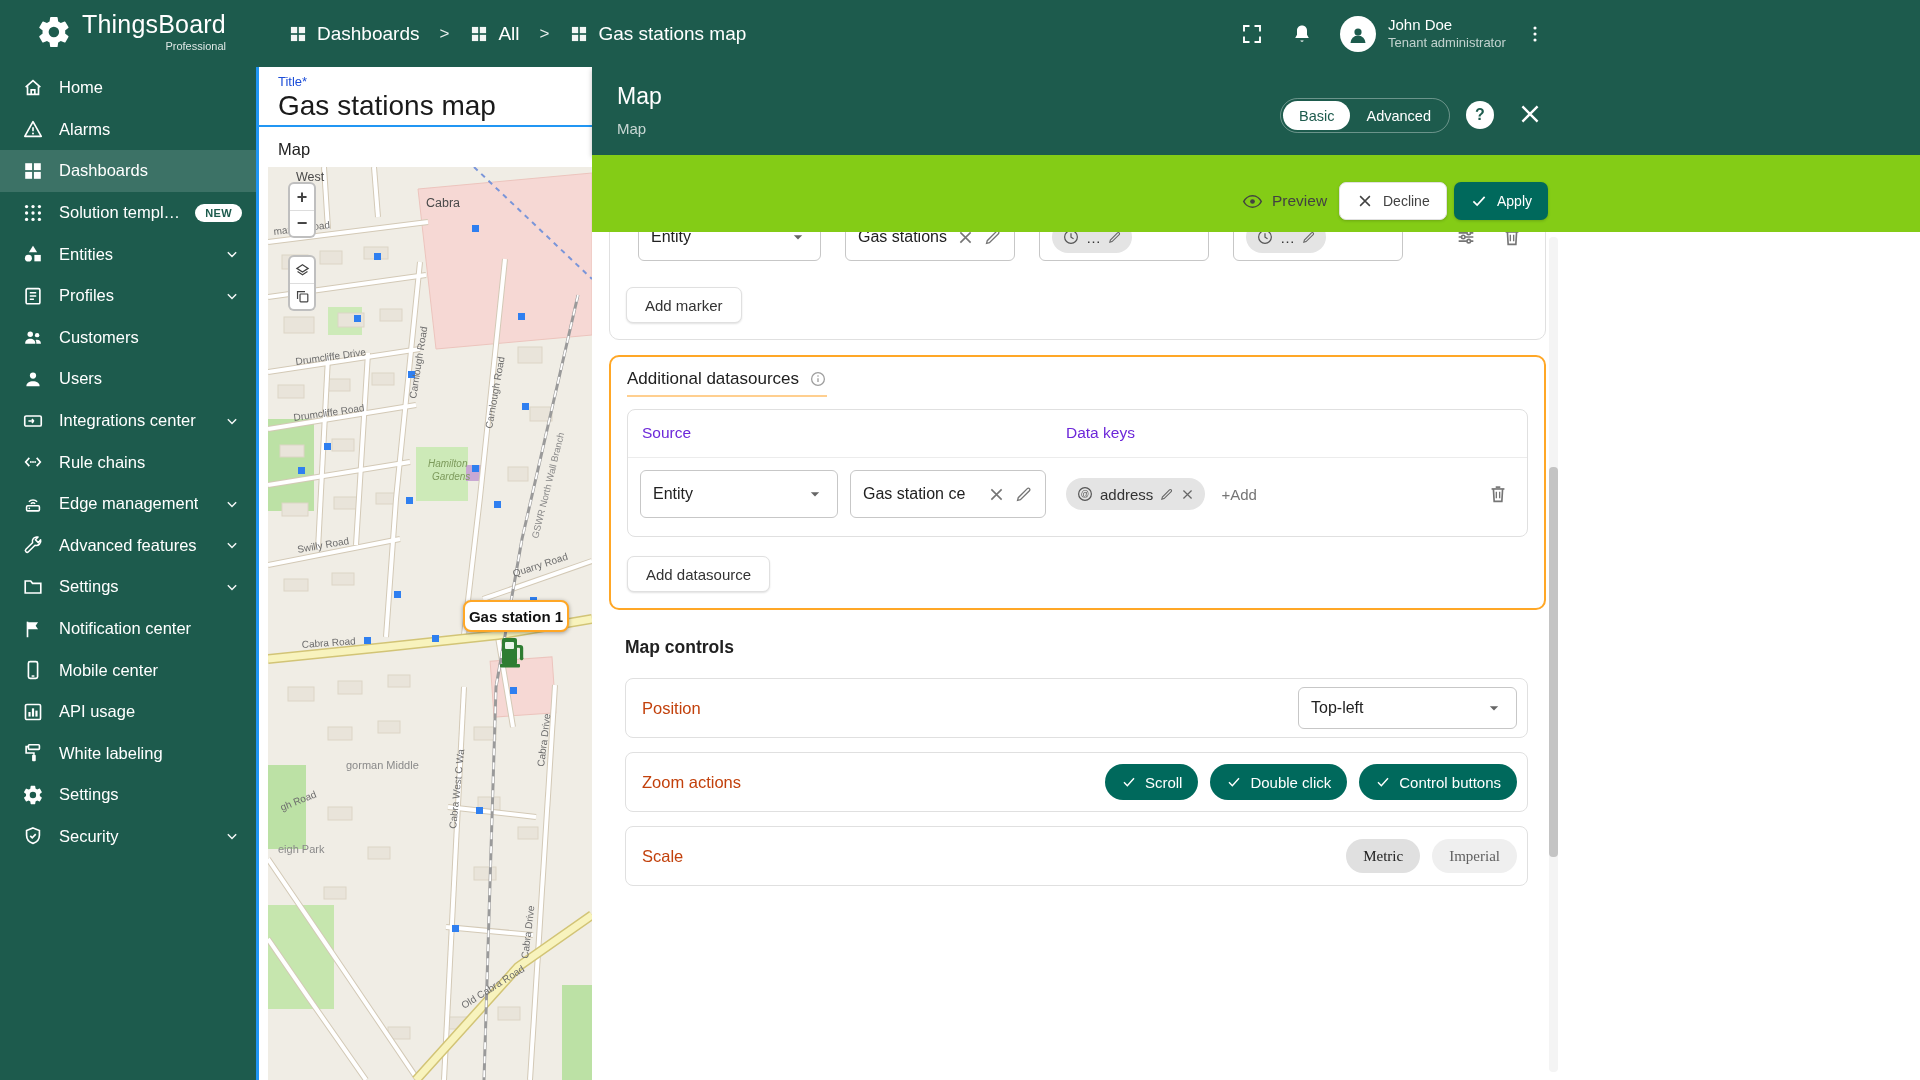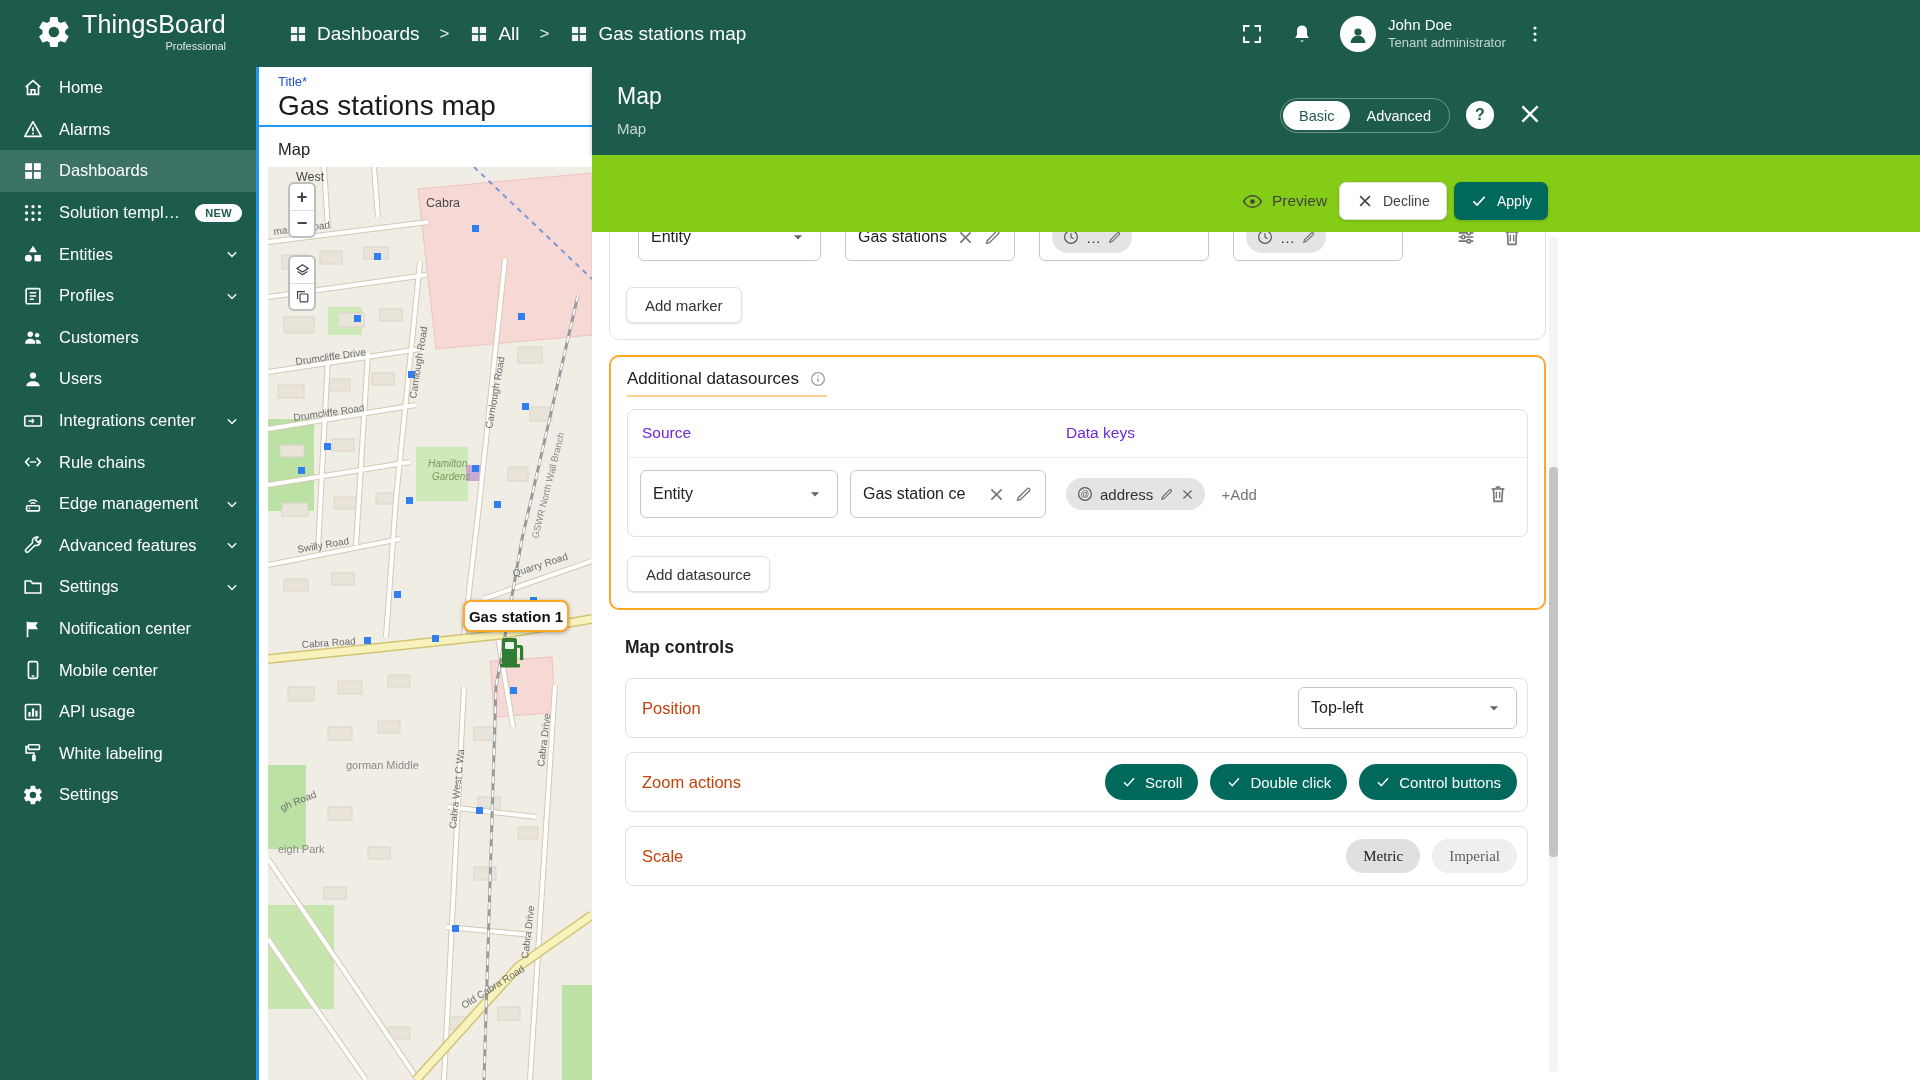--- a/index.html
+++ b/index.html
@@ -448,6 +448,20 @@
             </svg>
           </span>
           <span class="sb-label">Settings</span>
+        </div>
+        <div class="sb-item">
+          <span class="ic sb-icon">
+            <svg viewBox="0 0 24 24">
+              <path d="M12 3.2 19 6v5.2c0 4.3-2.9 7.6-7 8.8-4.1-1.2-7-4.5-7-8.8V6Z" fill="none" stroke="currentColor" stroke-width="1.8"></path>
+              <path d="m9 11.8 2.2 2.2 3.8-4" fill="none" stroke="currentColor" stroke-width="1.8"></path>
+            </svg>
+          </span>
+          <span class="sb-label">Security</span>
+          <span class="ic sb-chevron">
+            <svg viewBox="0 0 24 24">
+              <path d="m7 10 5 5 5-5" fill="none" stroke="currentColor" stroke-width="1.8"></path>
+            </svg>
+          </span>
         </div>
       </div>
   </aside>

